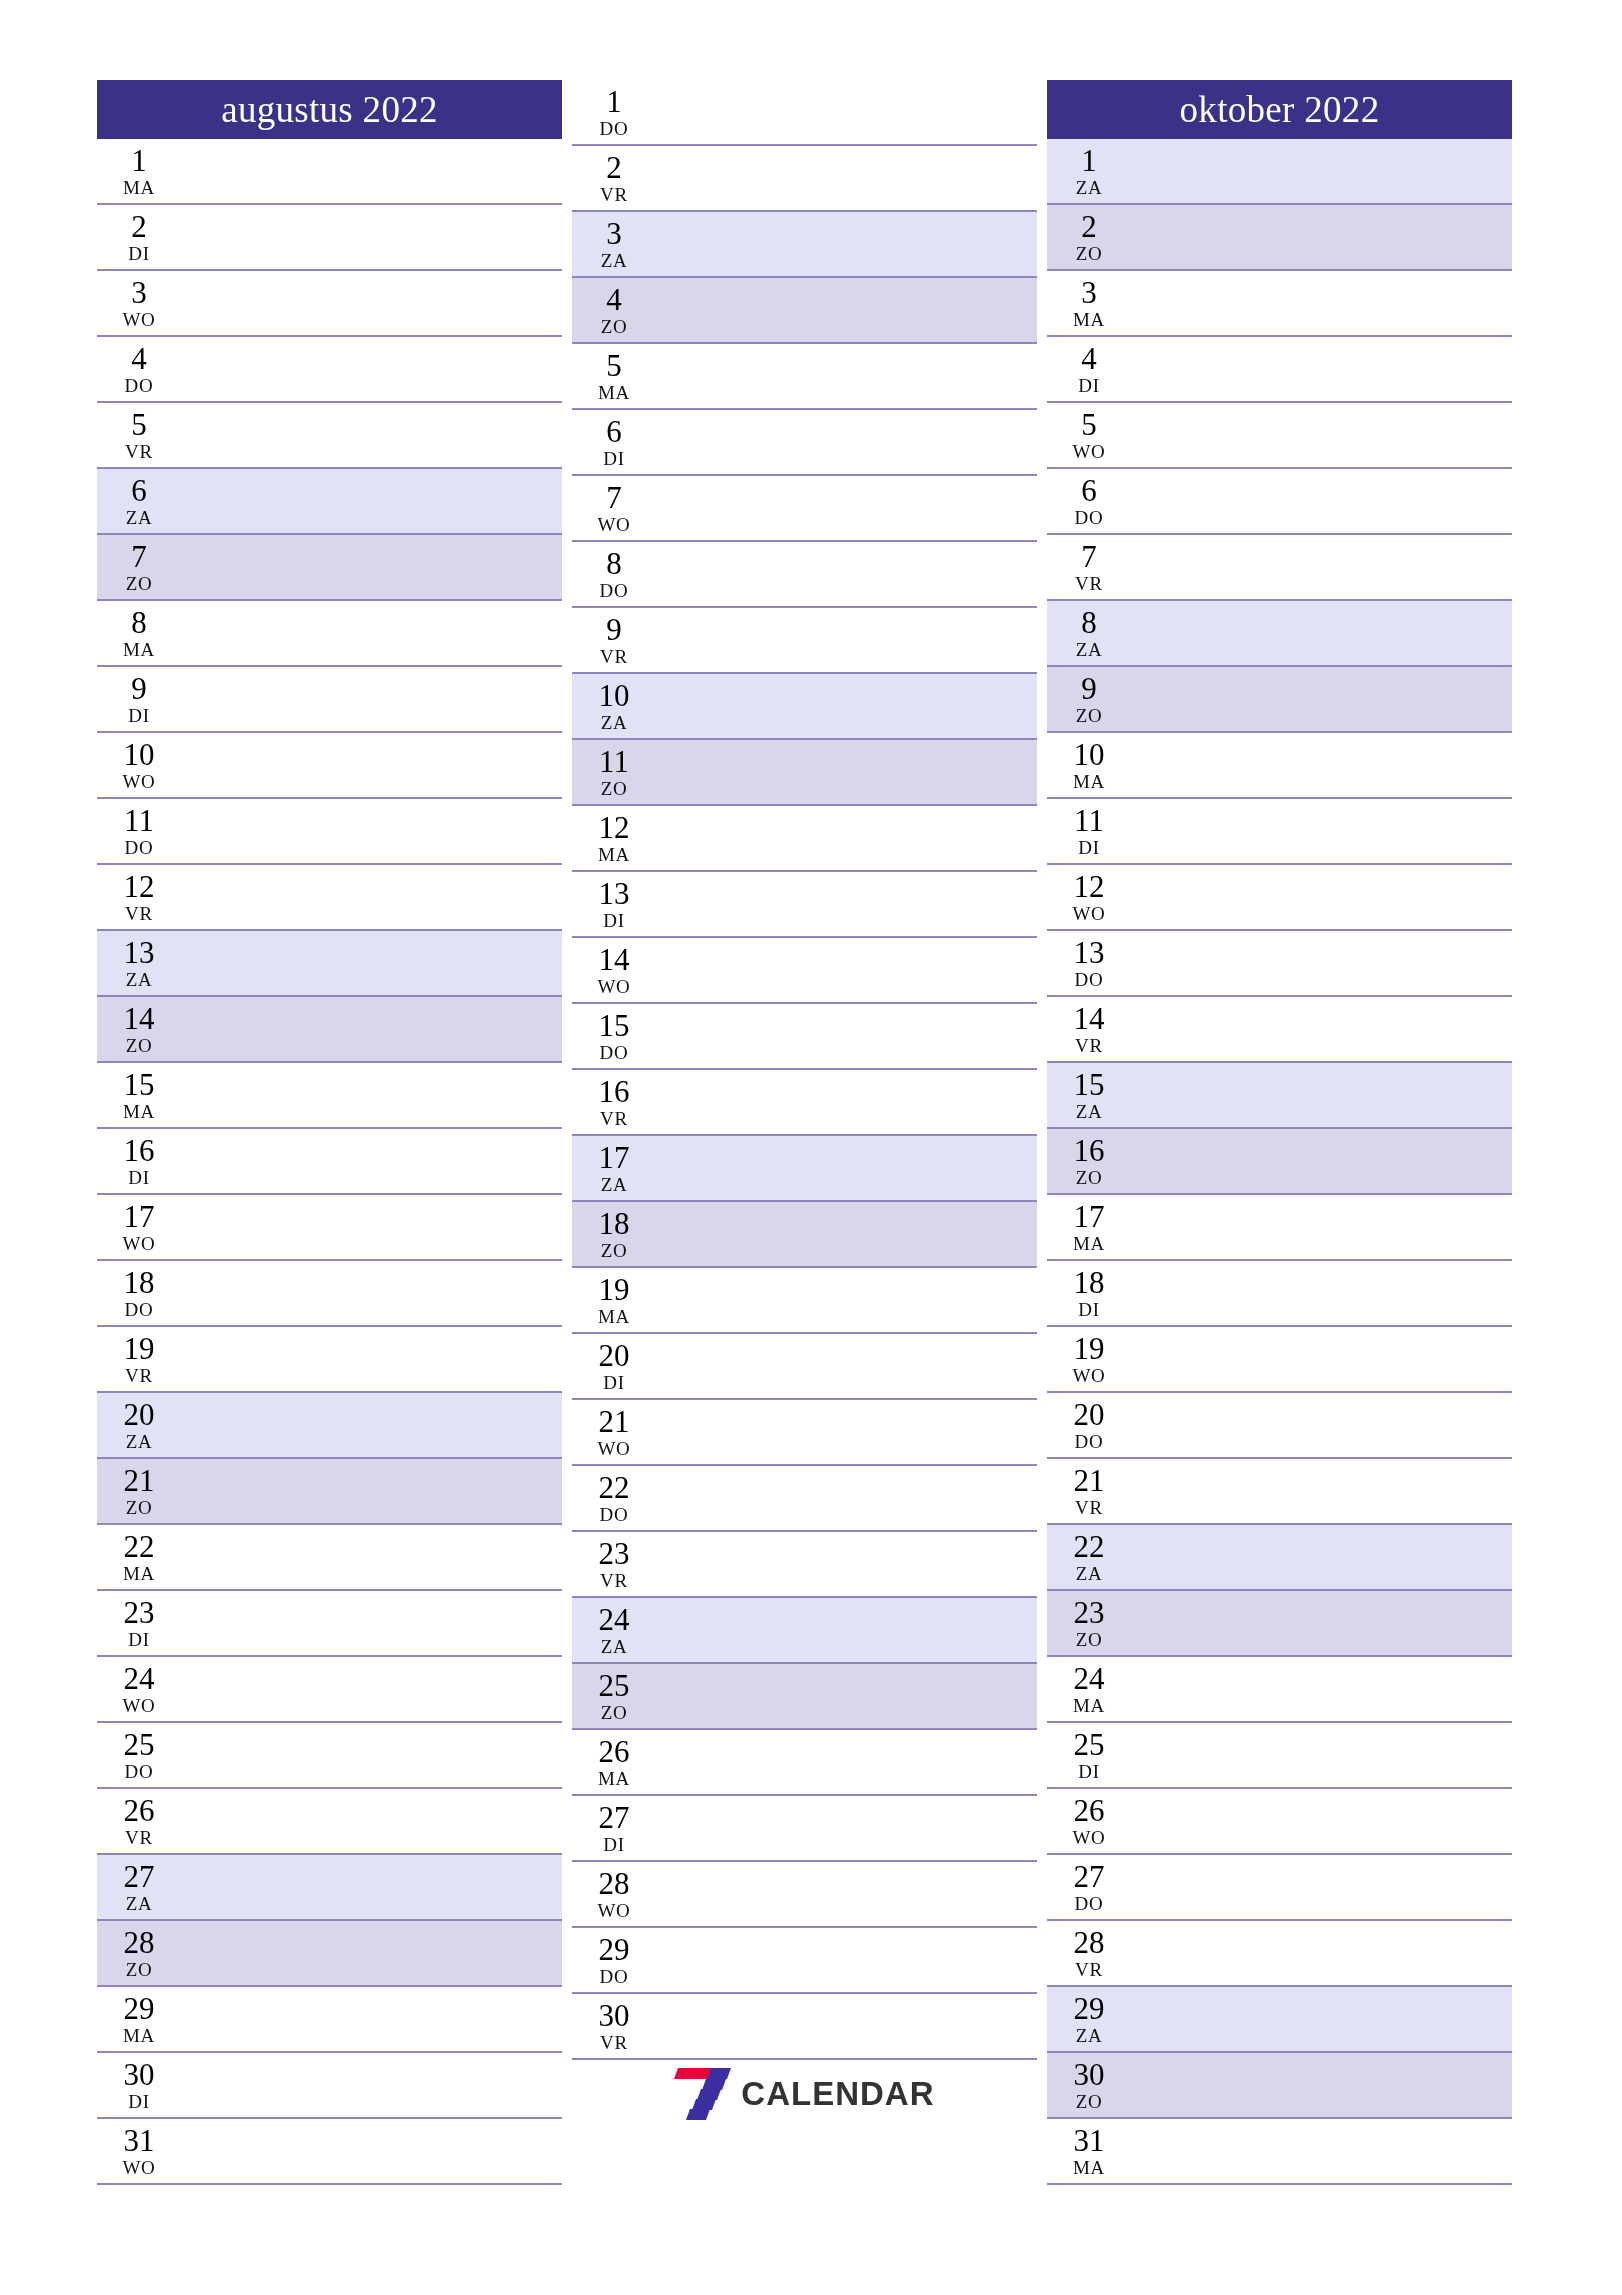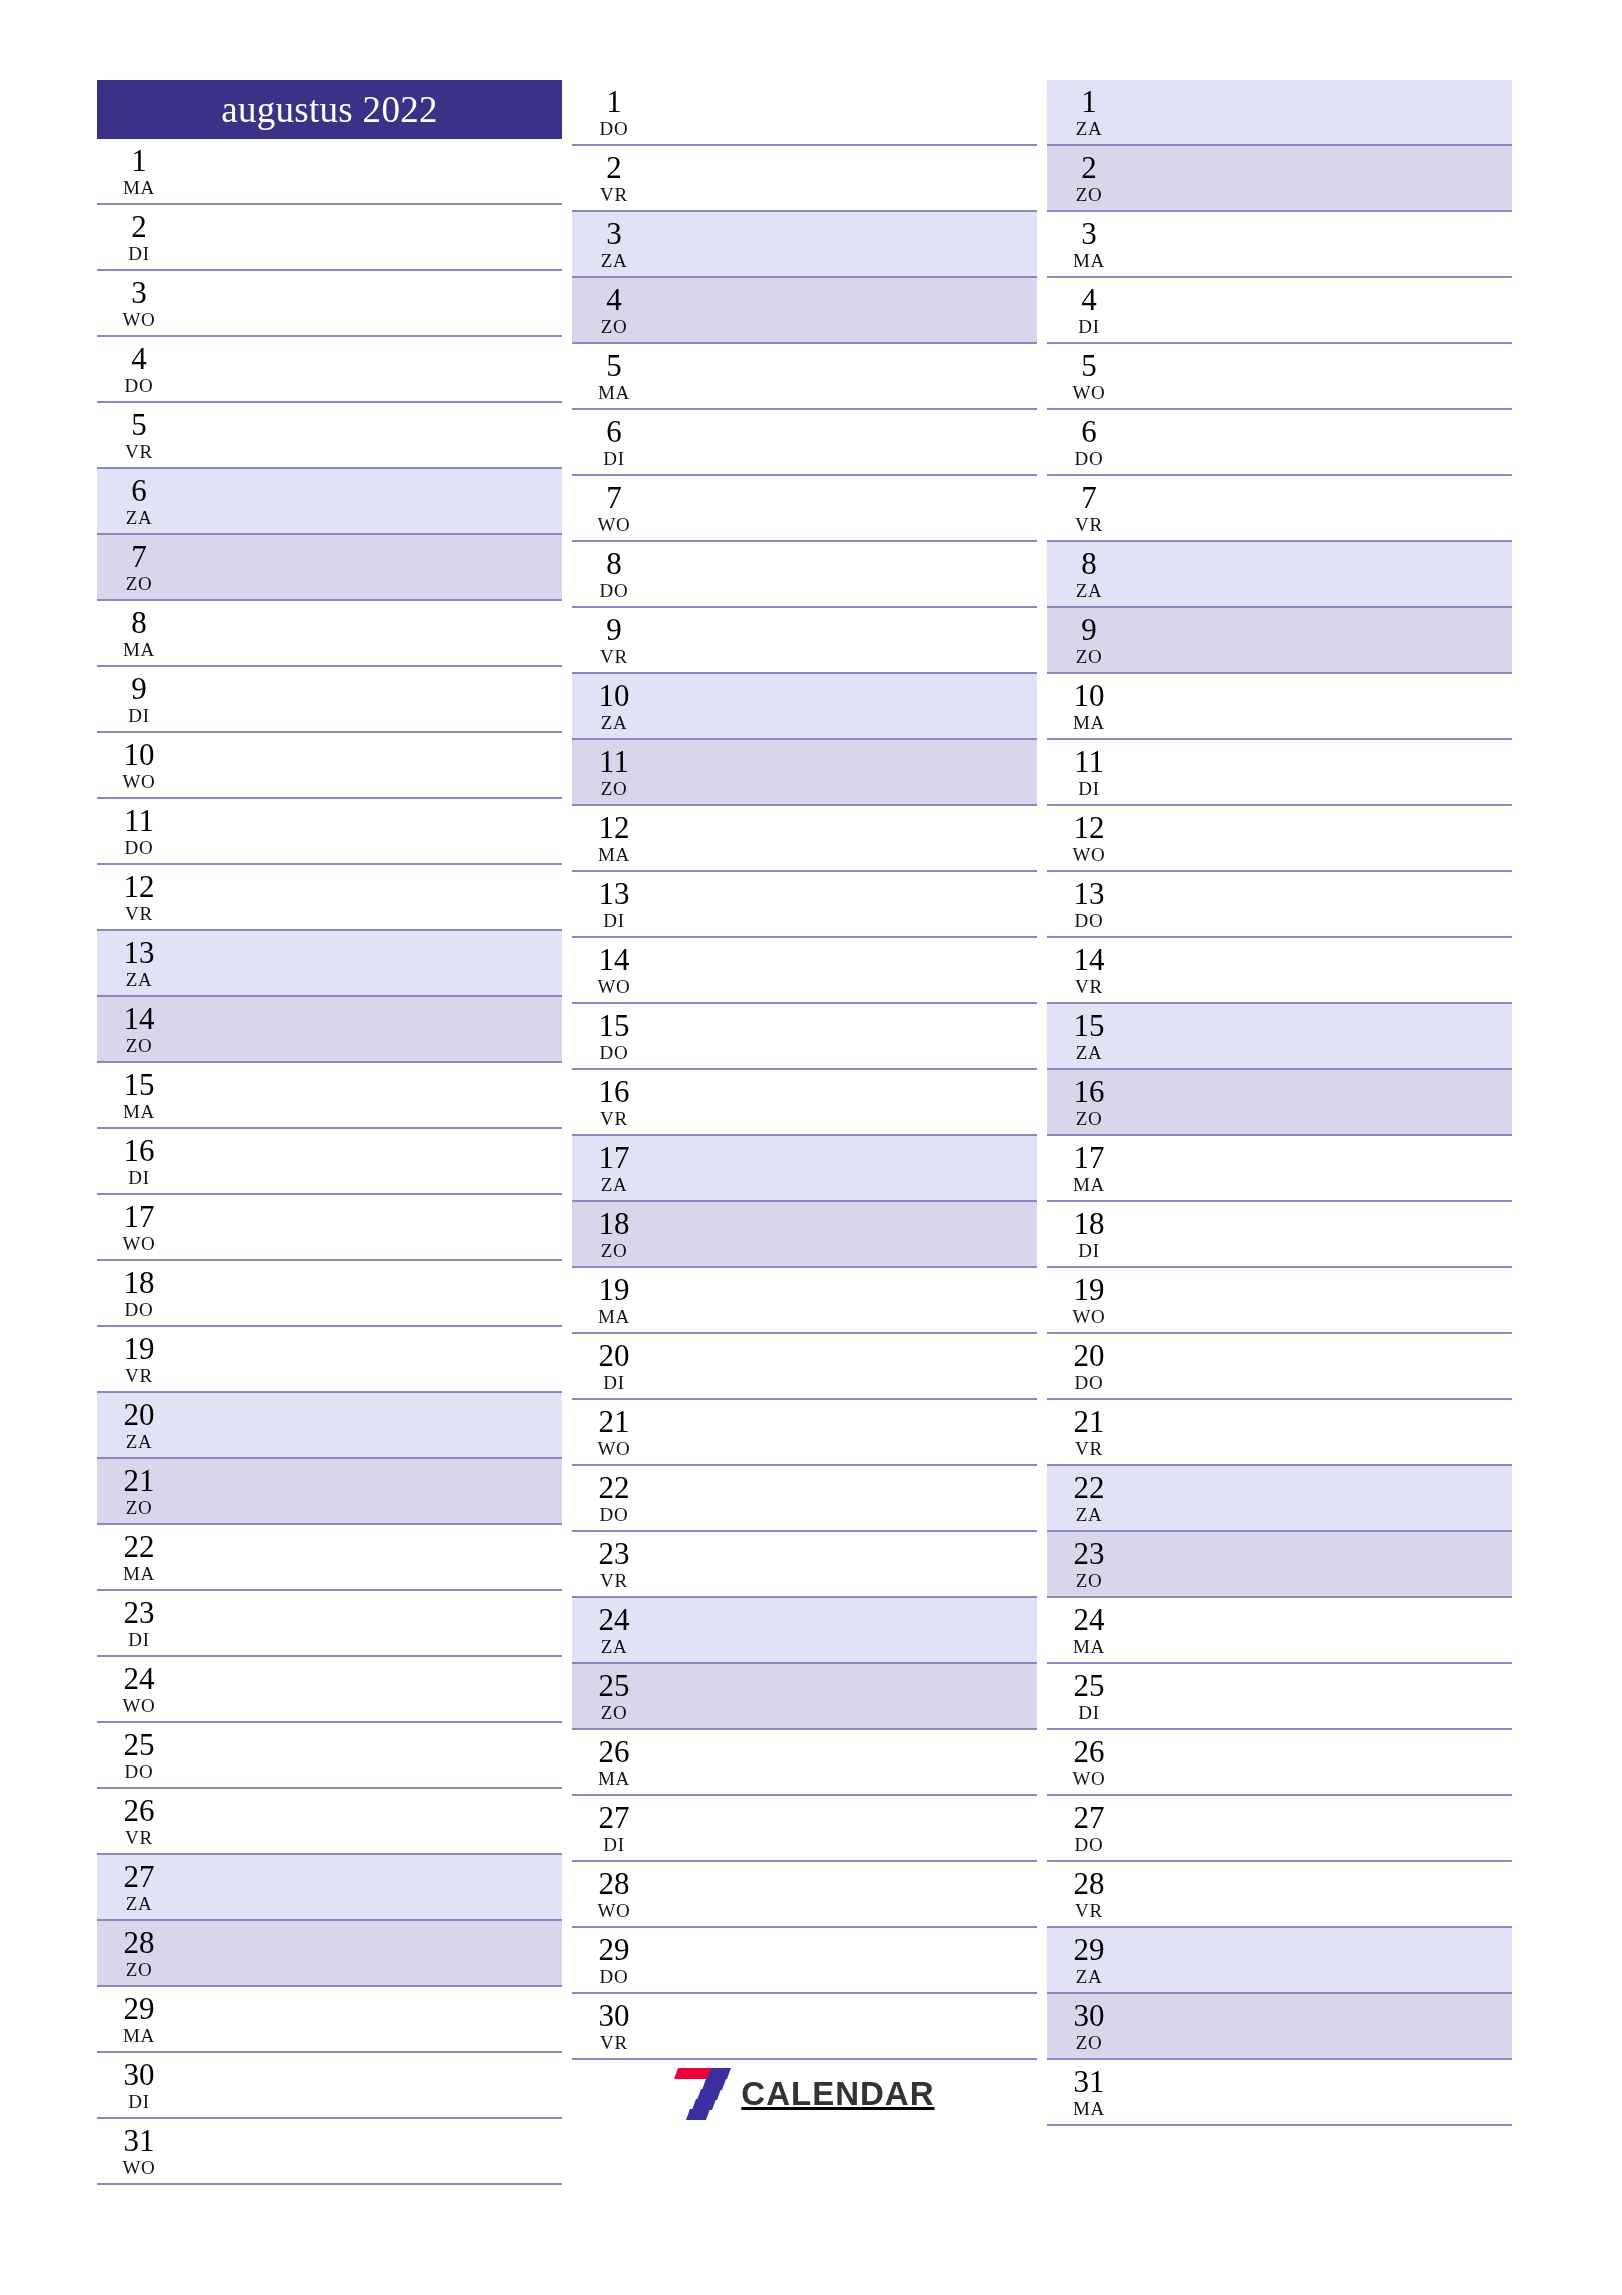--- a/index.html
+++ b/index.html
@@ -588,6 +588,9 @@
     </div>
 
     <div class="month-col">
+      <div class="month-header">
+        <span class="month-title">oktober 2022</span>
+      </div>
       <div class="days">
           <div class="day-row sat">
             <div class="day-label">

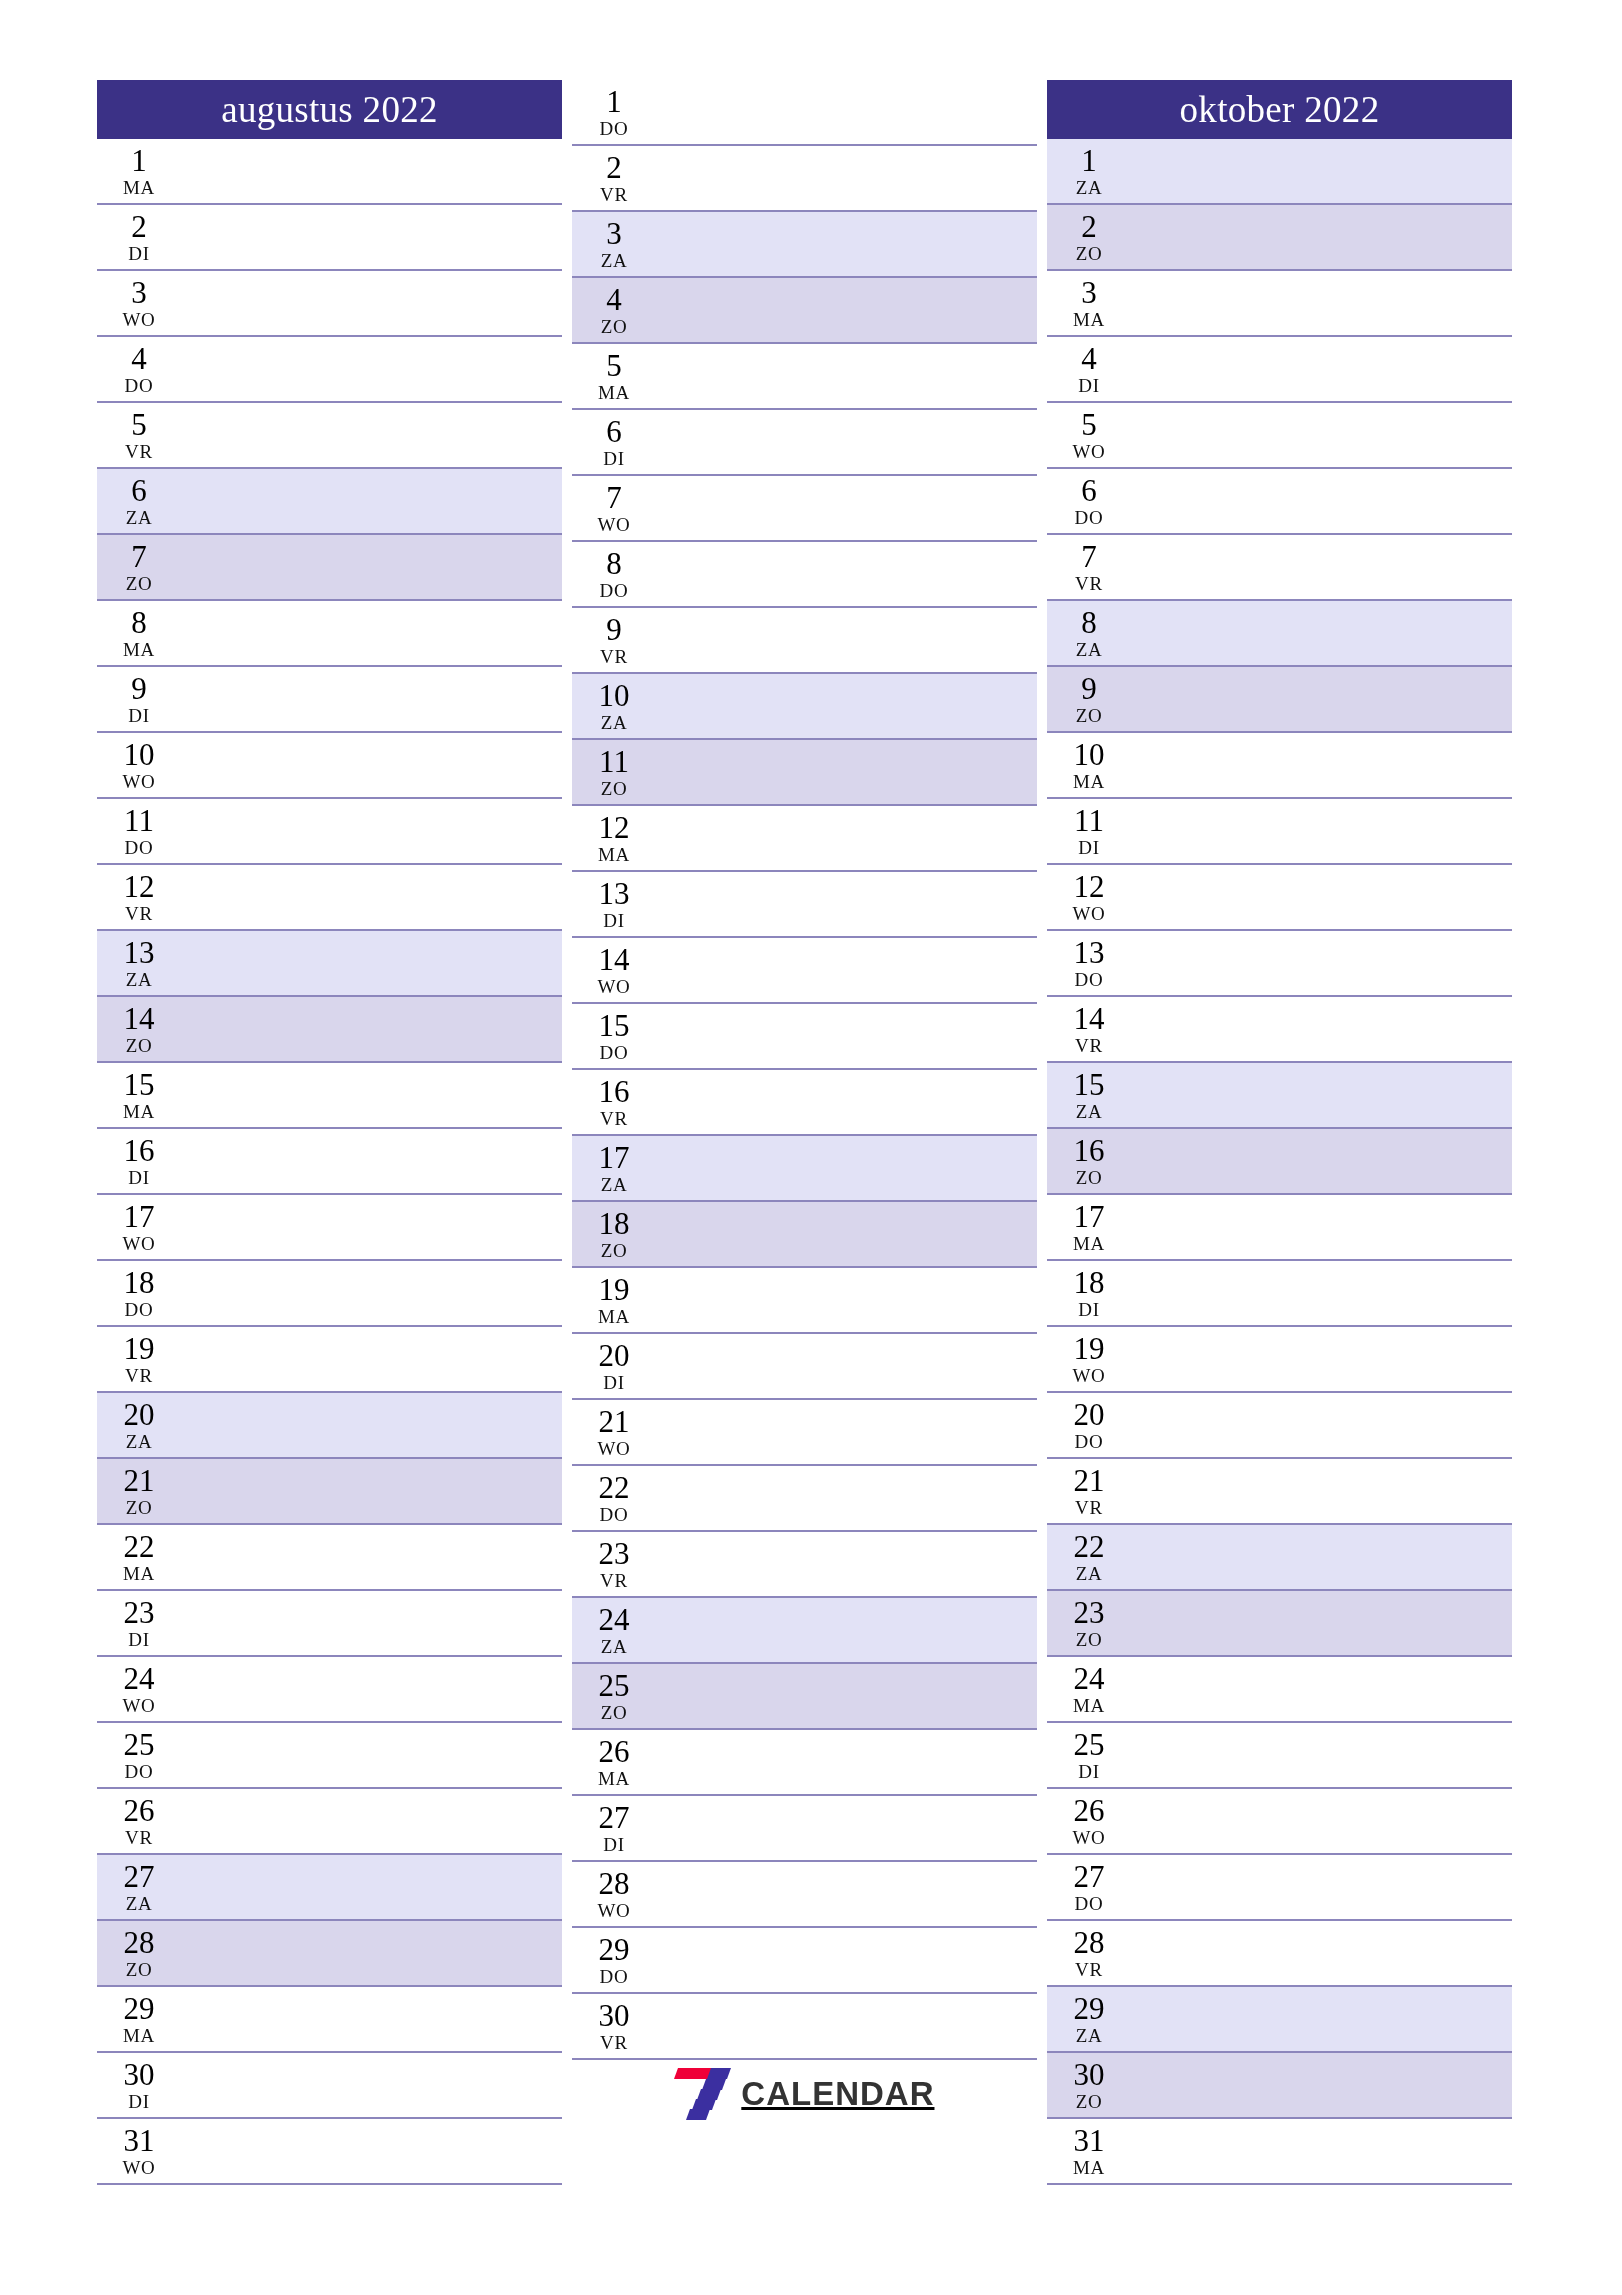--- a/index.html
+++ b/index.html
@@ -99,7 +99,6 @@
     justify-content: center;
     gap: 11.8px;
     background: #ffffff;
-    text-decoration: underline;
   }
   .logo-mark {
     position: relative;

